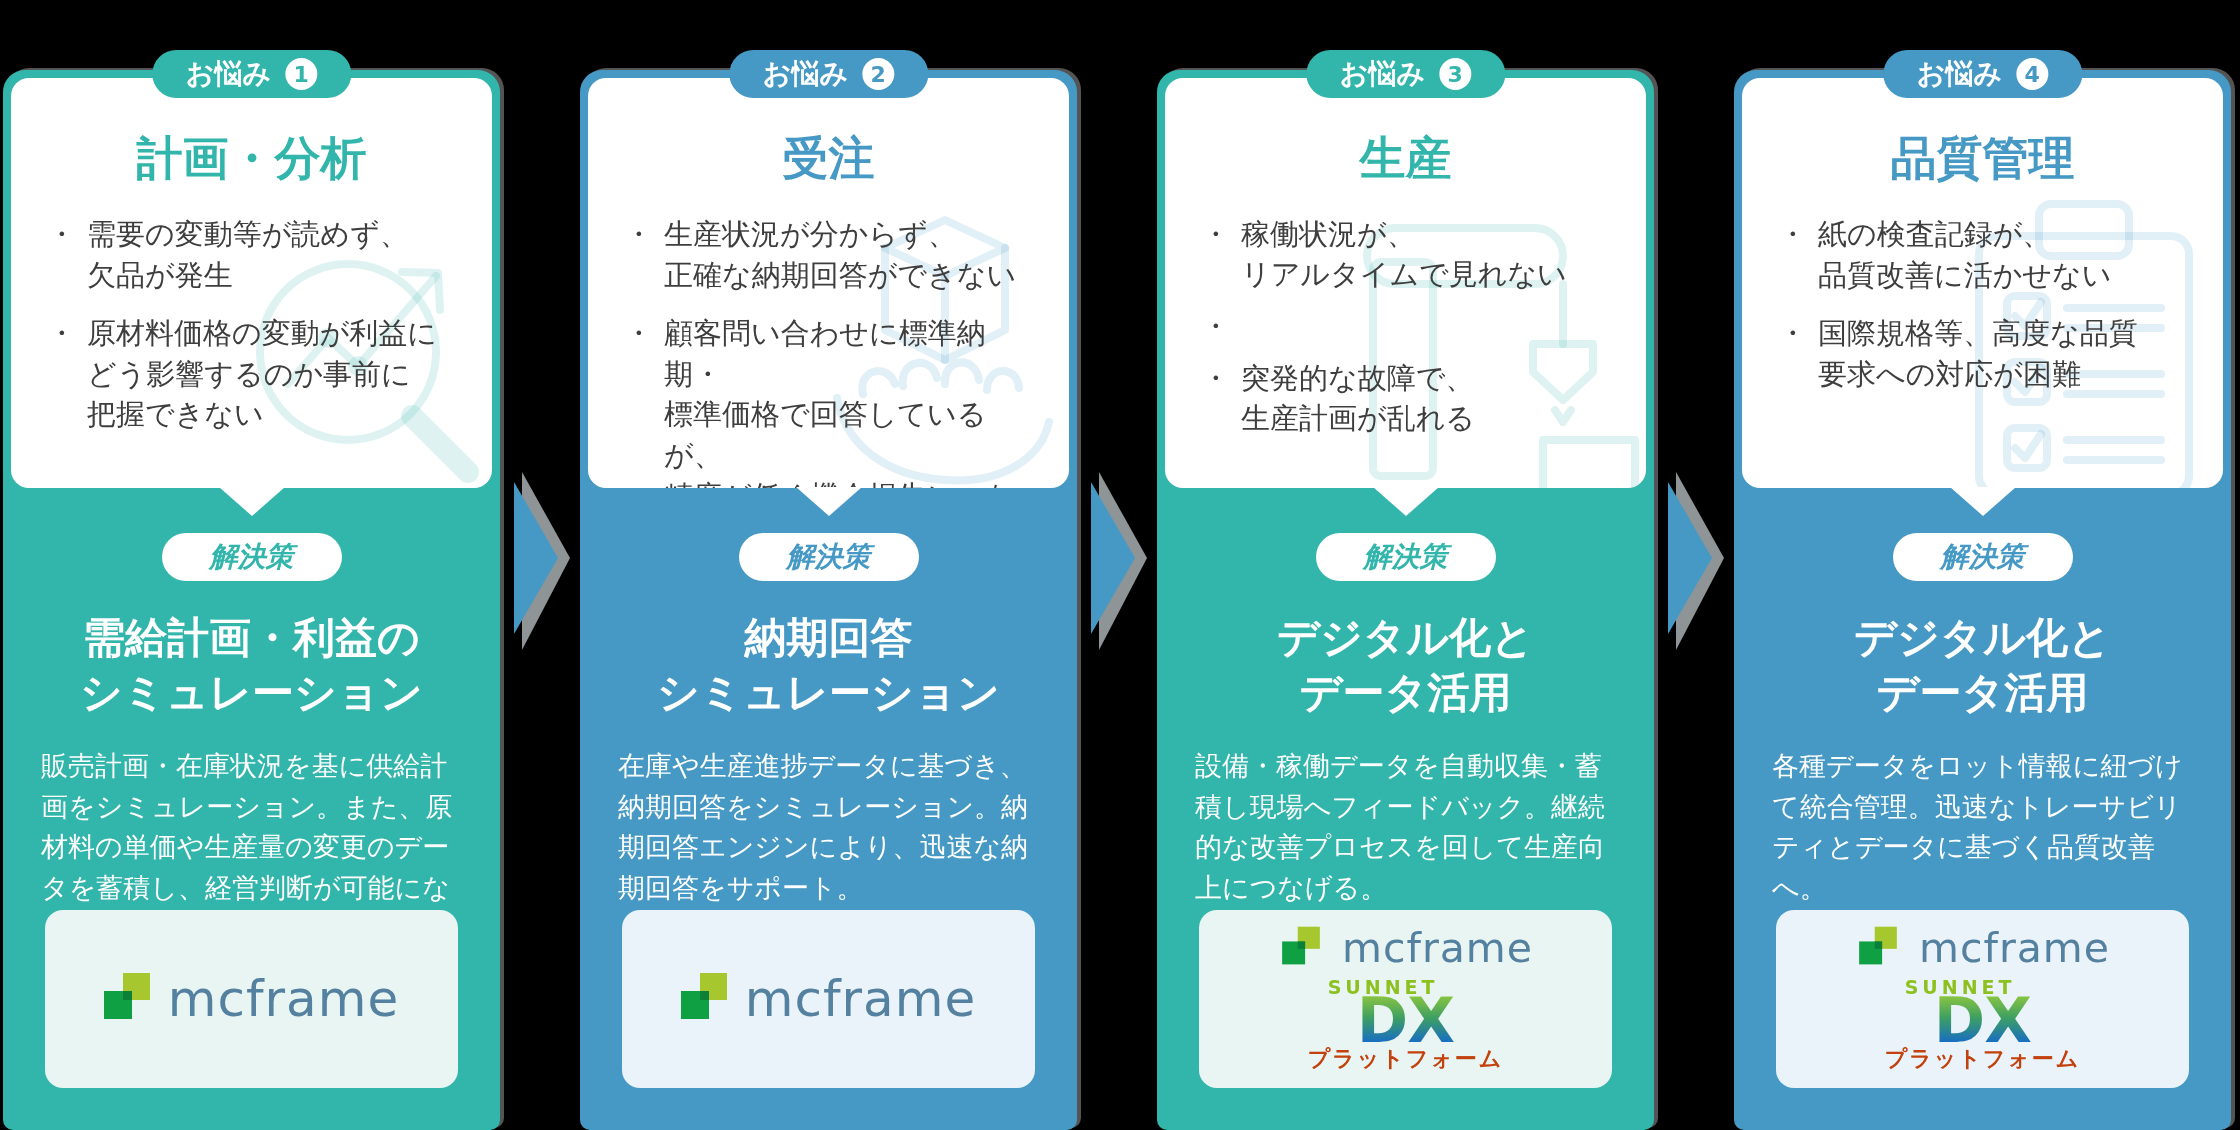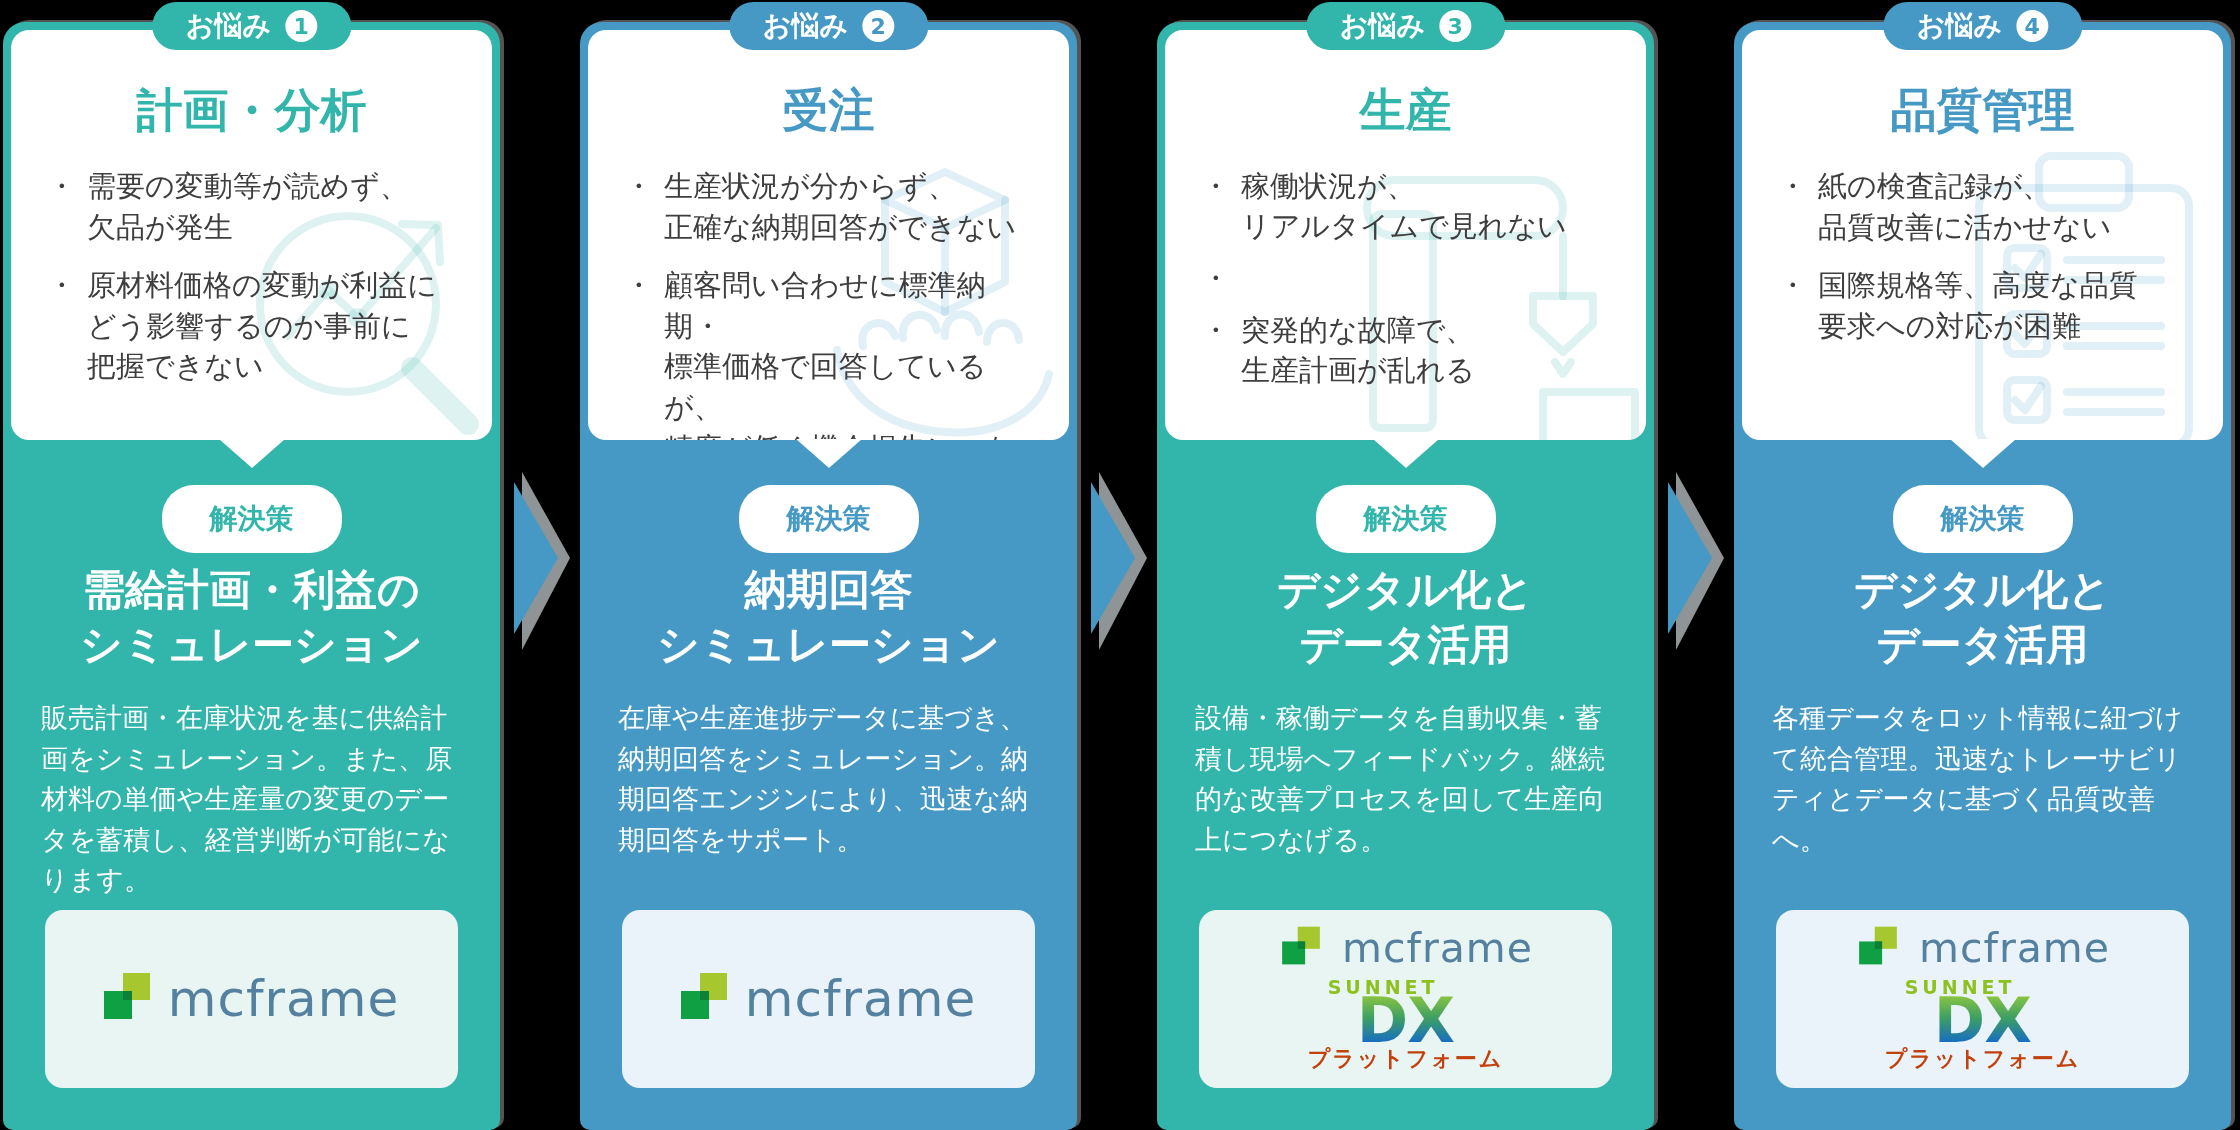--- a/index.html
+++ b/index.html
@@ -10,7 +10,7 @@
     position:relative;
     overflow:hidden;
   }
-  .stage { position:absolute; inset:0; display:flex; gap:80px; padding-left:3px; }
+  .stage { position:absolute; inset:0; display:flex; gap:80px; padding-left:3px;margin-top:48px; }
   .column { width:497px; flex:none; position:relative; }
   .column.theme-teal { --accent:#32b5ab; --logo-bg:#e9f5f3; }
   .column.theme-blue { --accent:#4599c4; --logo-bg:#eaf3fa; }

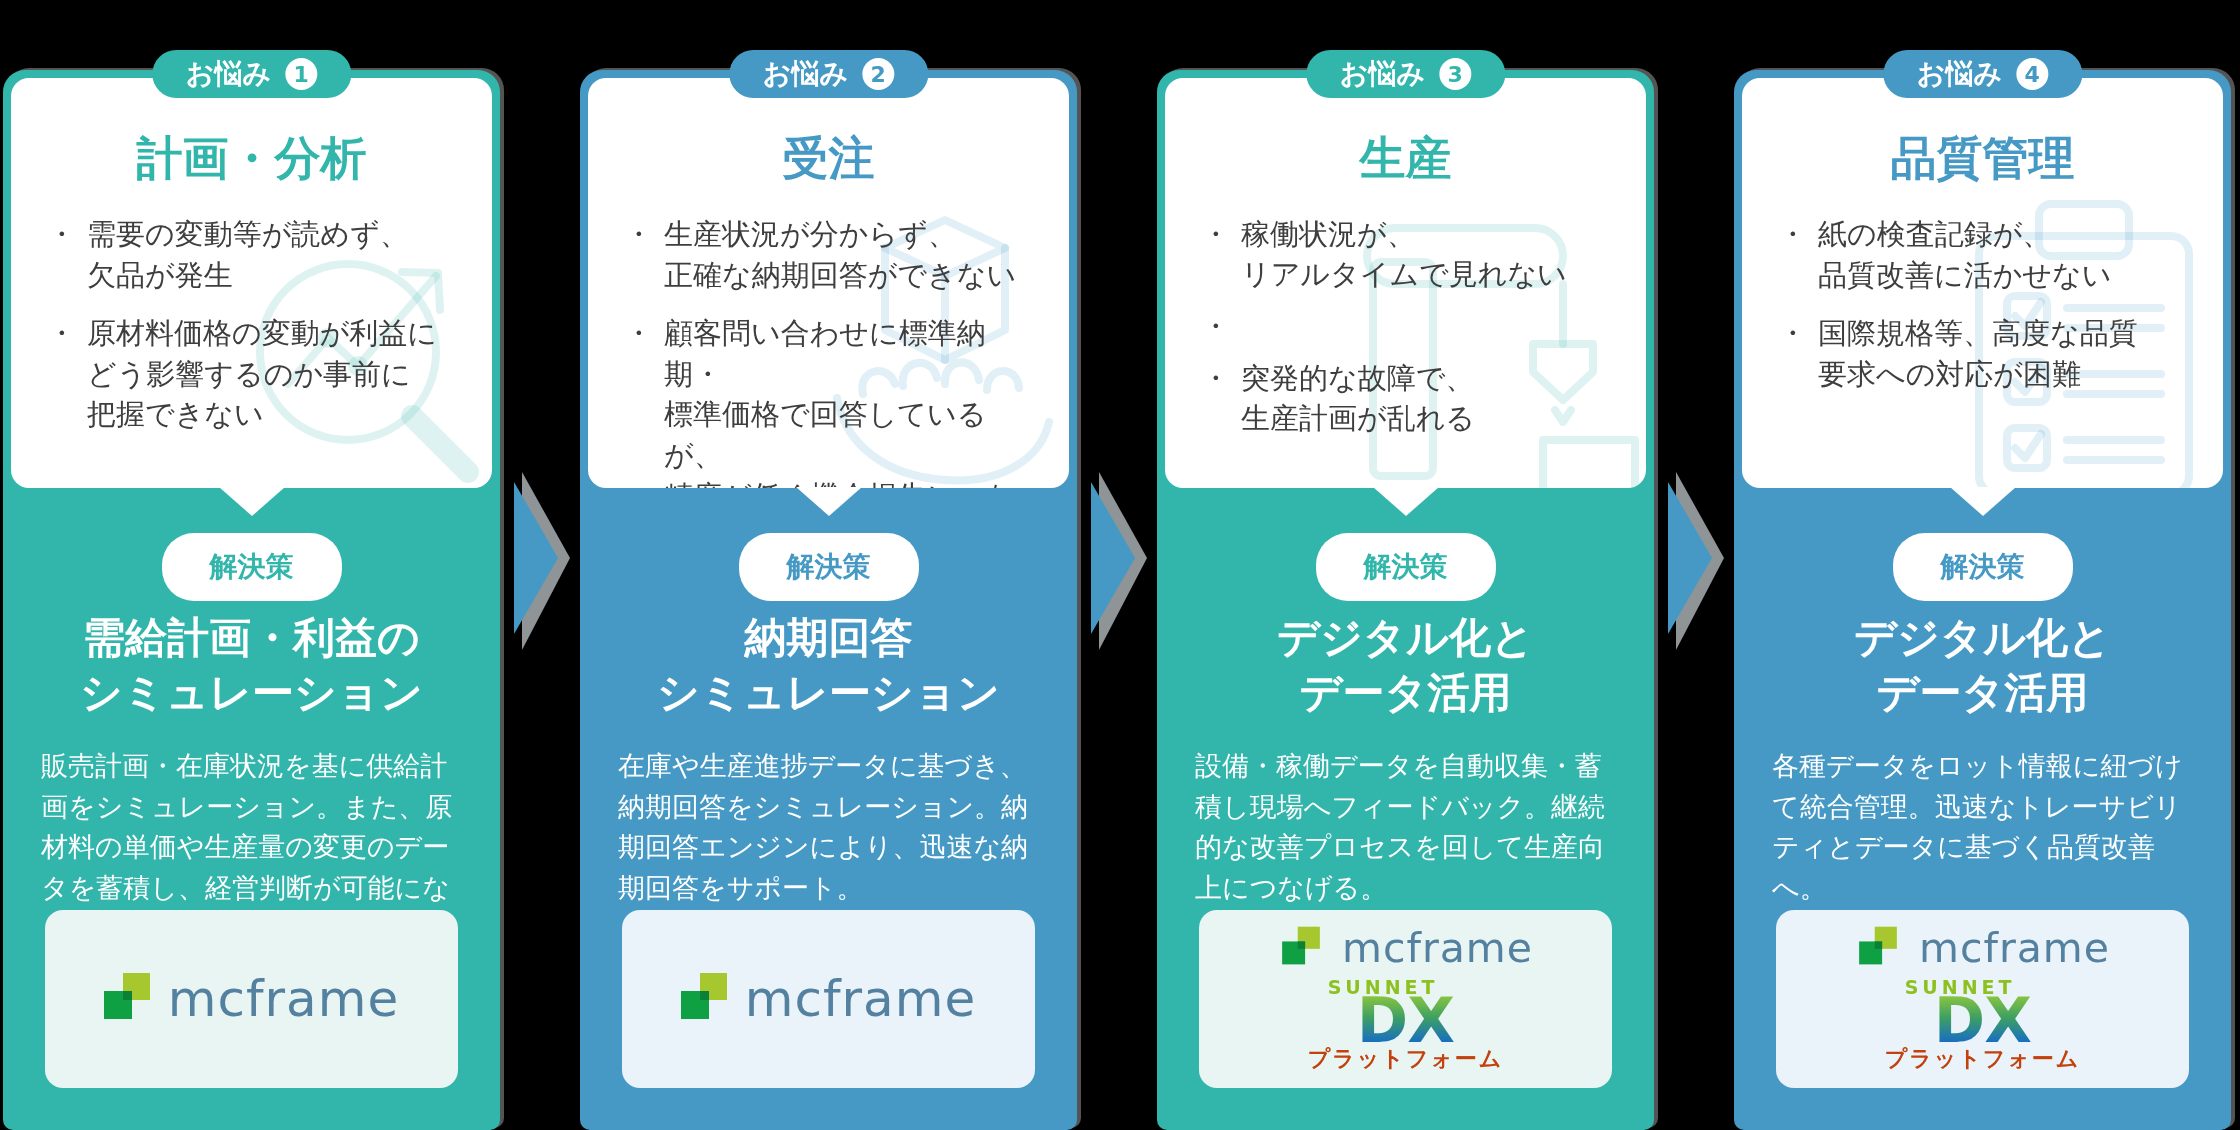--- a/index.html
+++ b/index.html
@@ -62,8 +62,8 @@
   .sol-pill {
     position:absolute; top:463px; left:50%; transform:translateX(-50%);
     background:#fff; color:var(--accent);
-    font-size:28px; font-weight:bold; padding:15px 48px;
-    border-radius:32px; white-space:nowrap; z-index:2;
+    font-size:28px; font-weight:bold; padding:5px 48px;
+    border-radius:32px; white-space:nowrap; z-index:2;font-style:italic;
   }
   .sol-title {
     position:absolute; top:540px; left:0; right:0;

